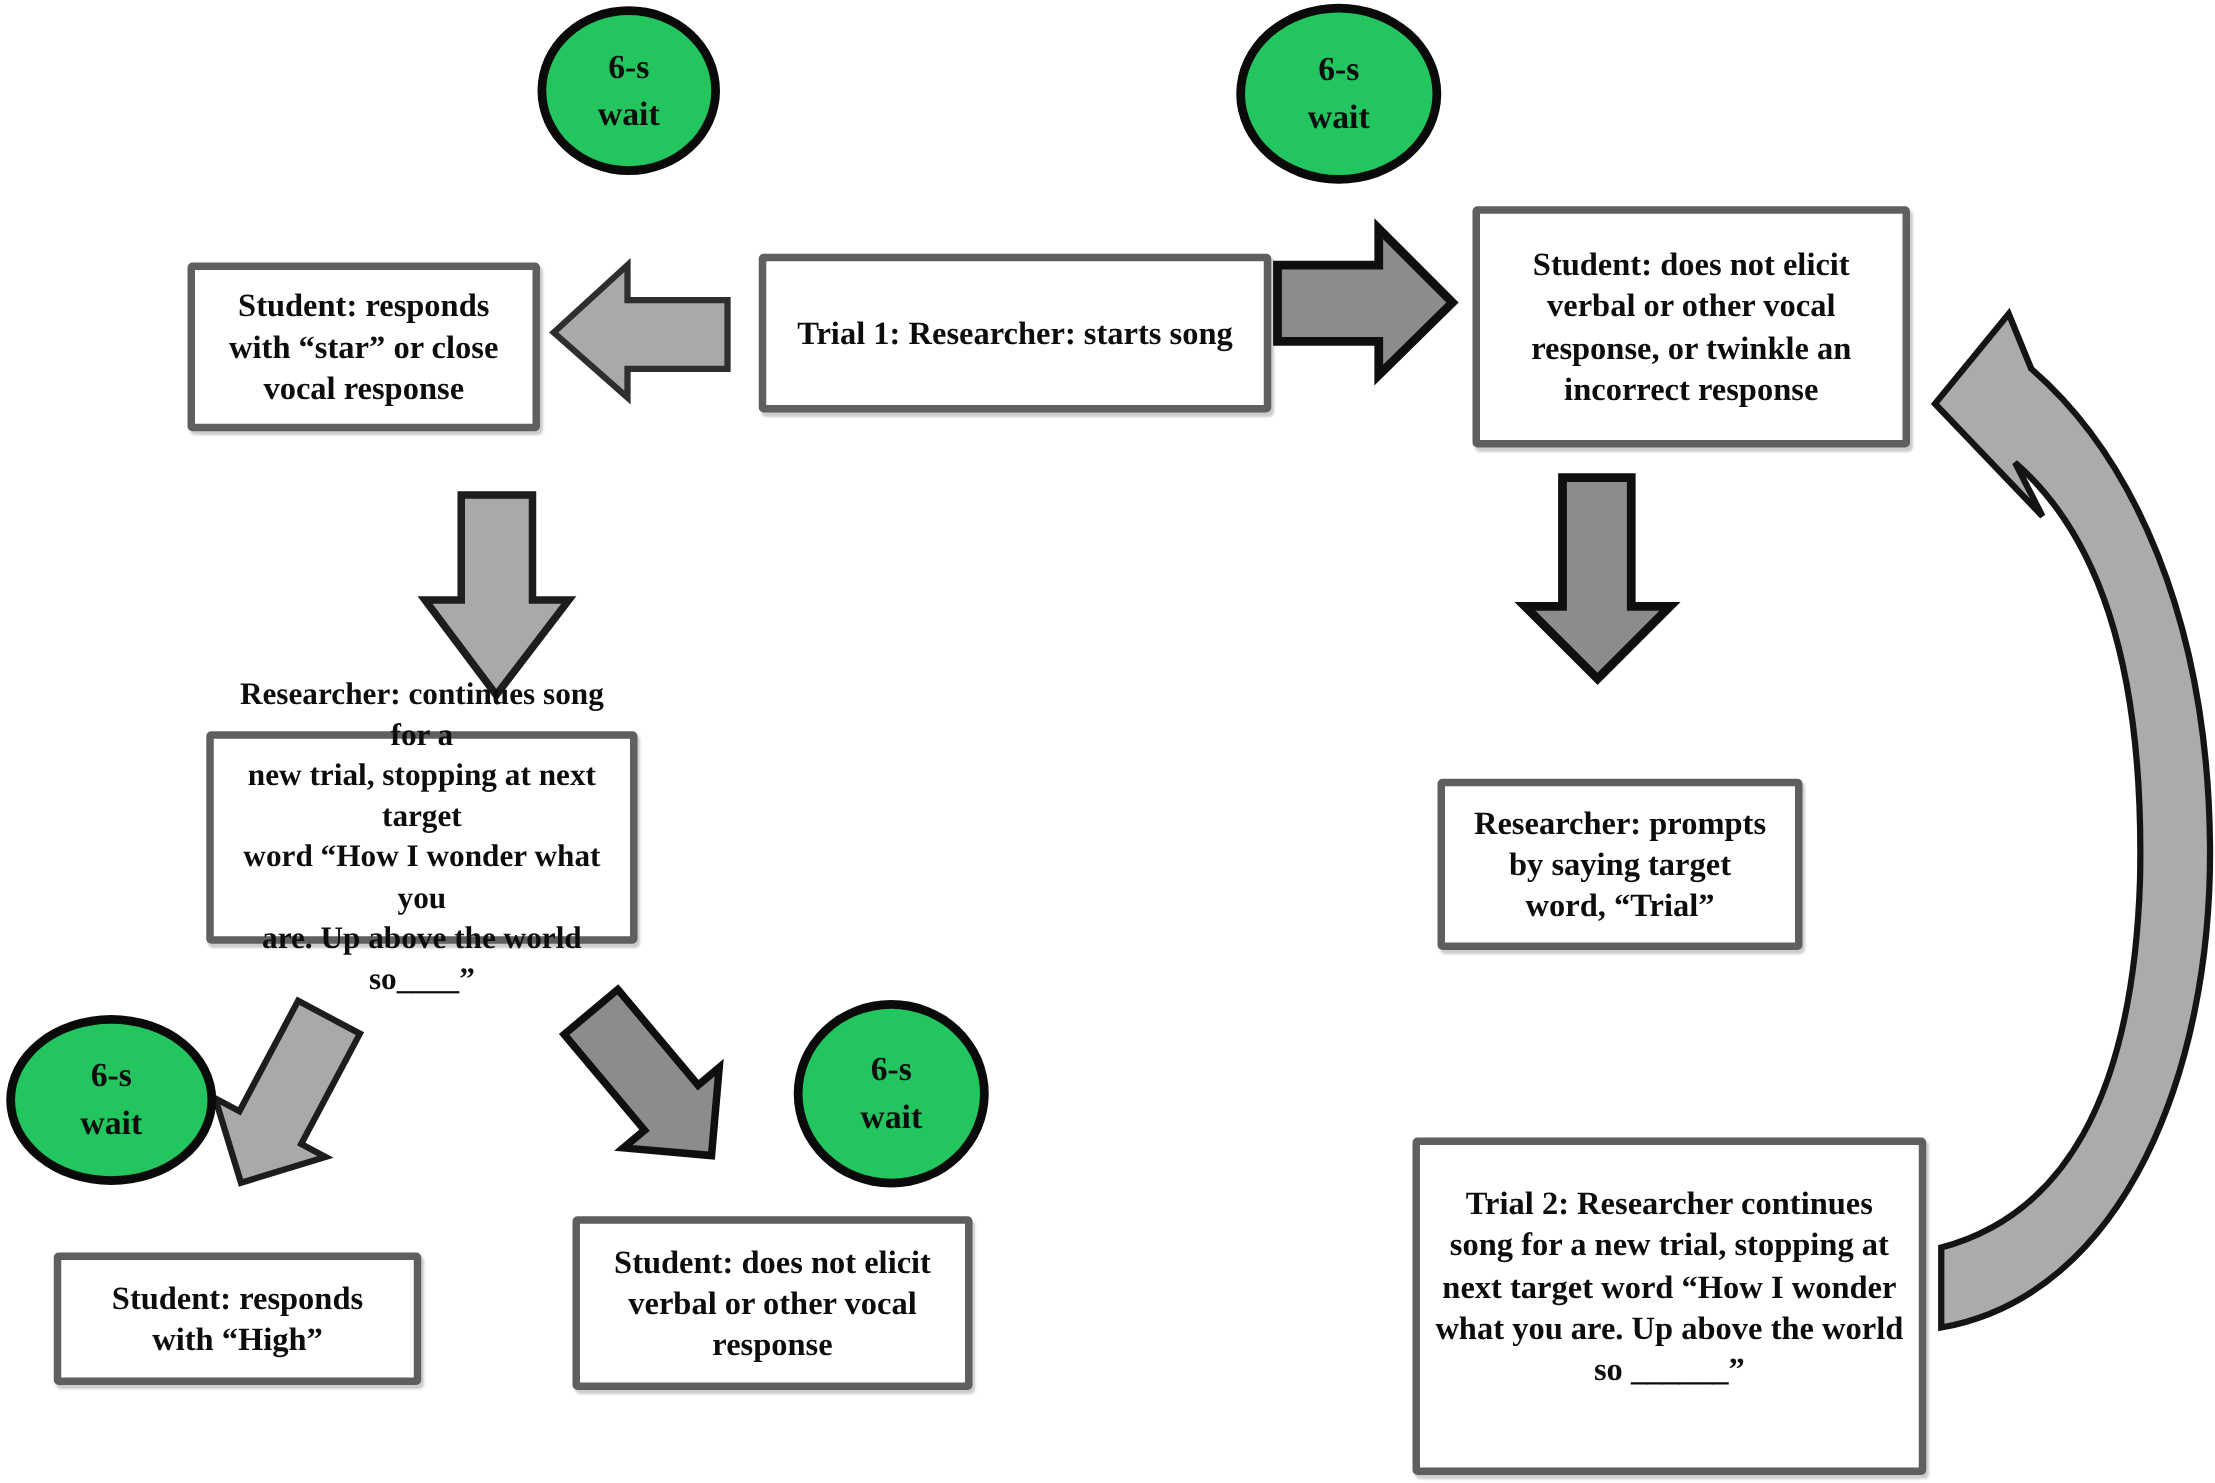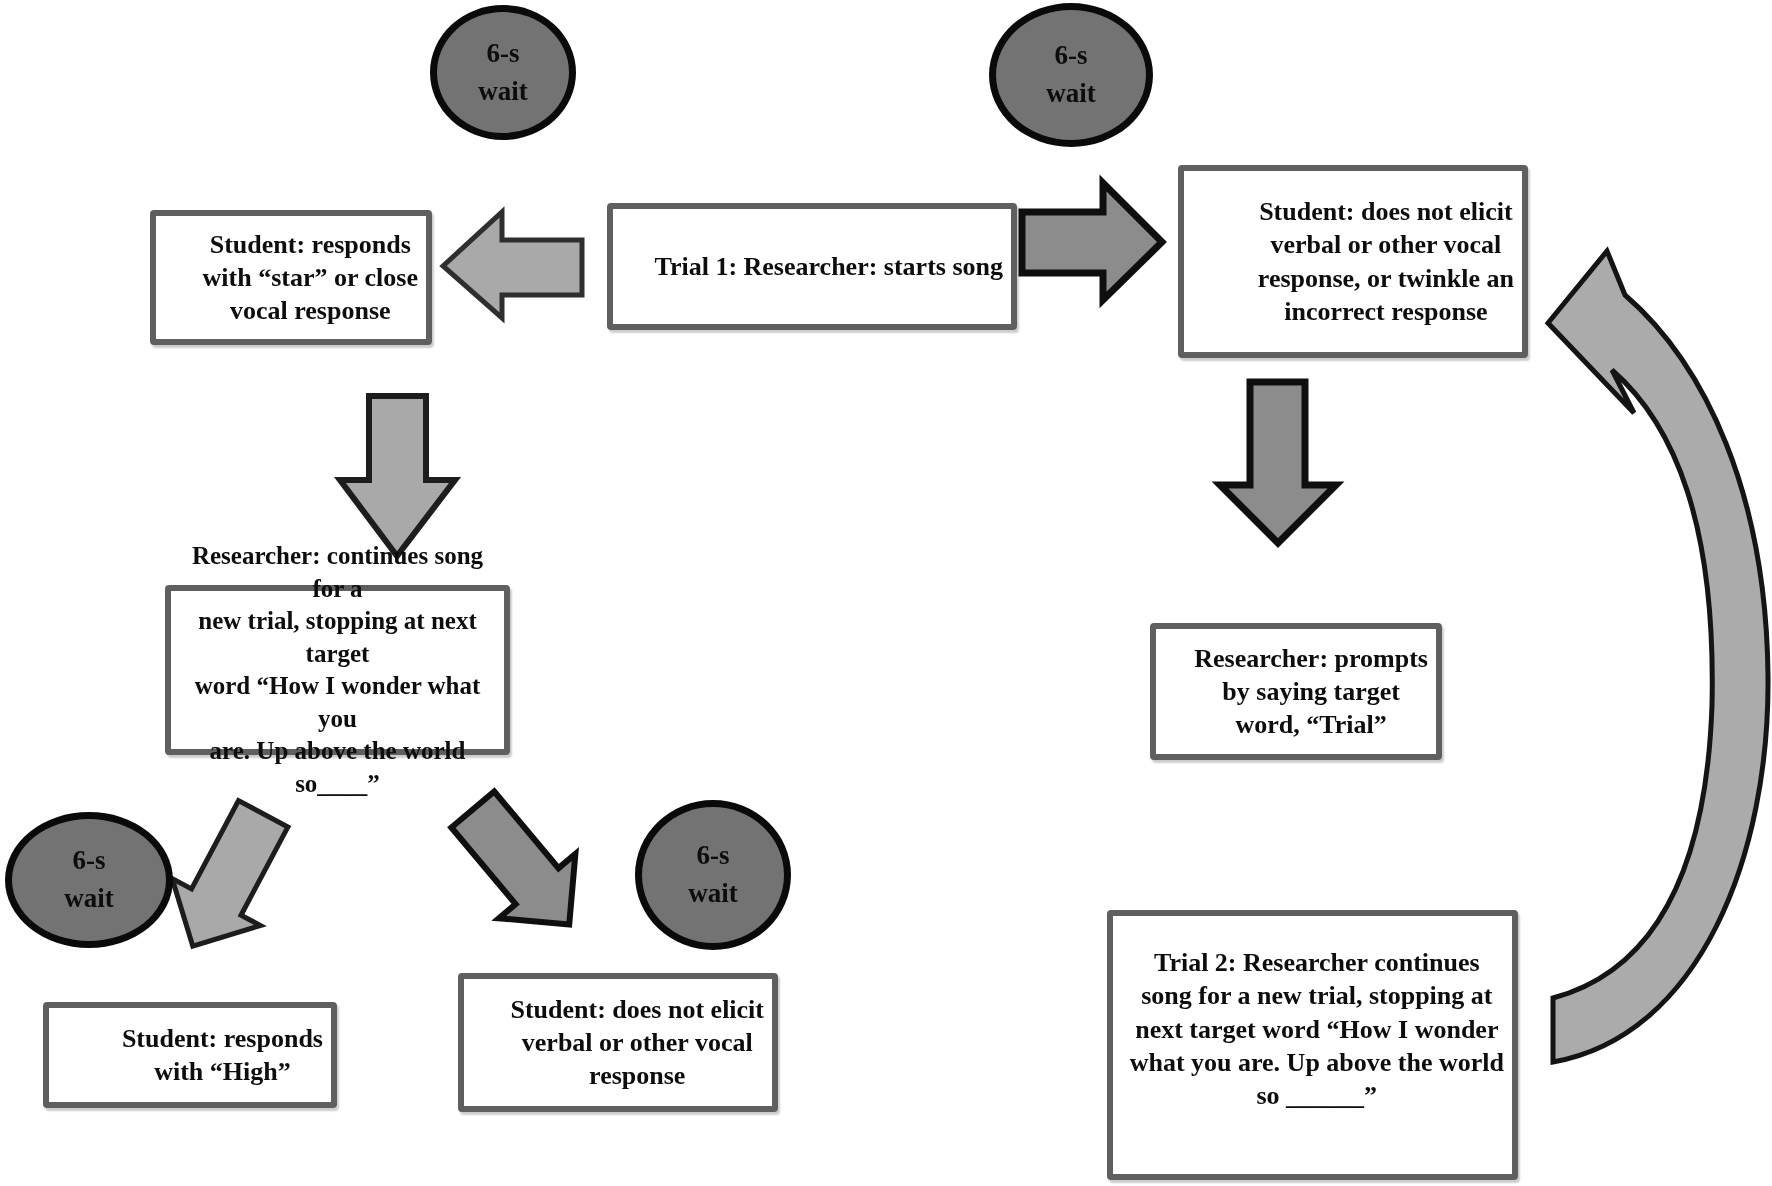--- a/index.html
+++ b/index.html
@@ -31,7 +31,7 @@
   .align-top .lines { padding-top:26px; }
   .wait {
     position:absolute;
-    background:#737373;
+    background:#22c55e;
     border:7px solid #0a0a0a;
     border-radius:50%;
     box-sizing:border-box;

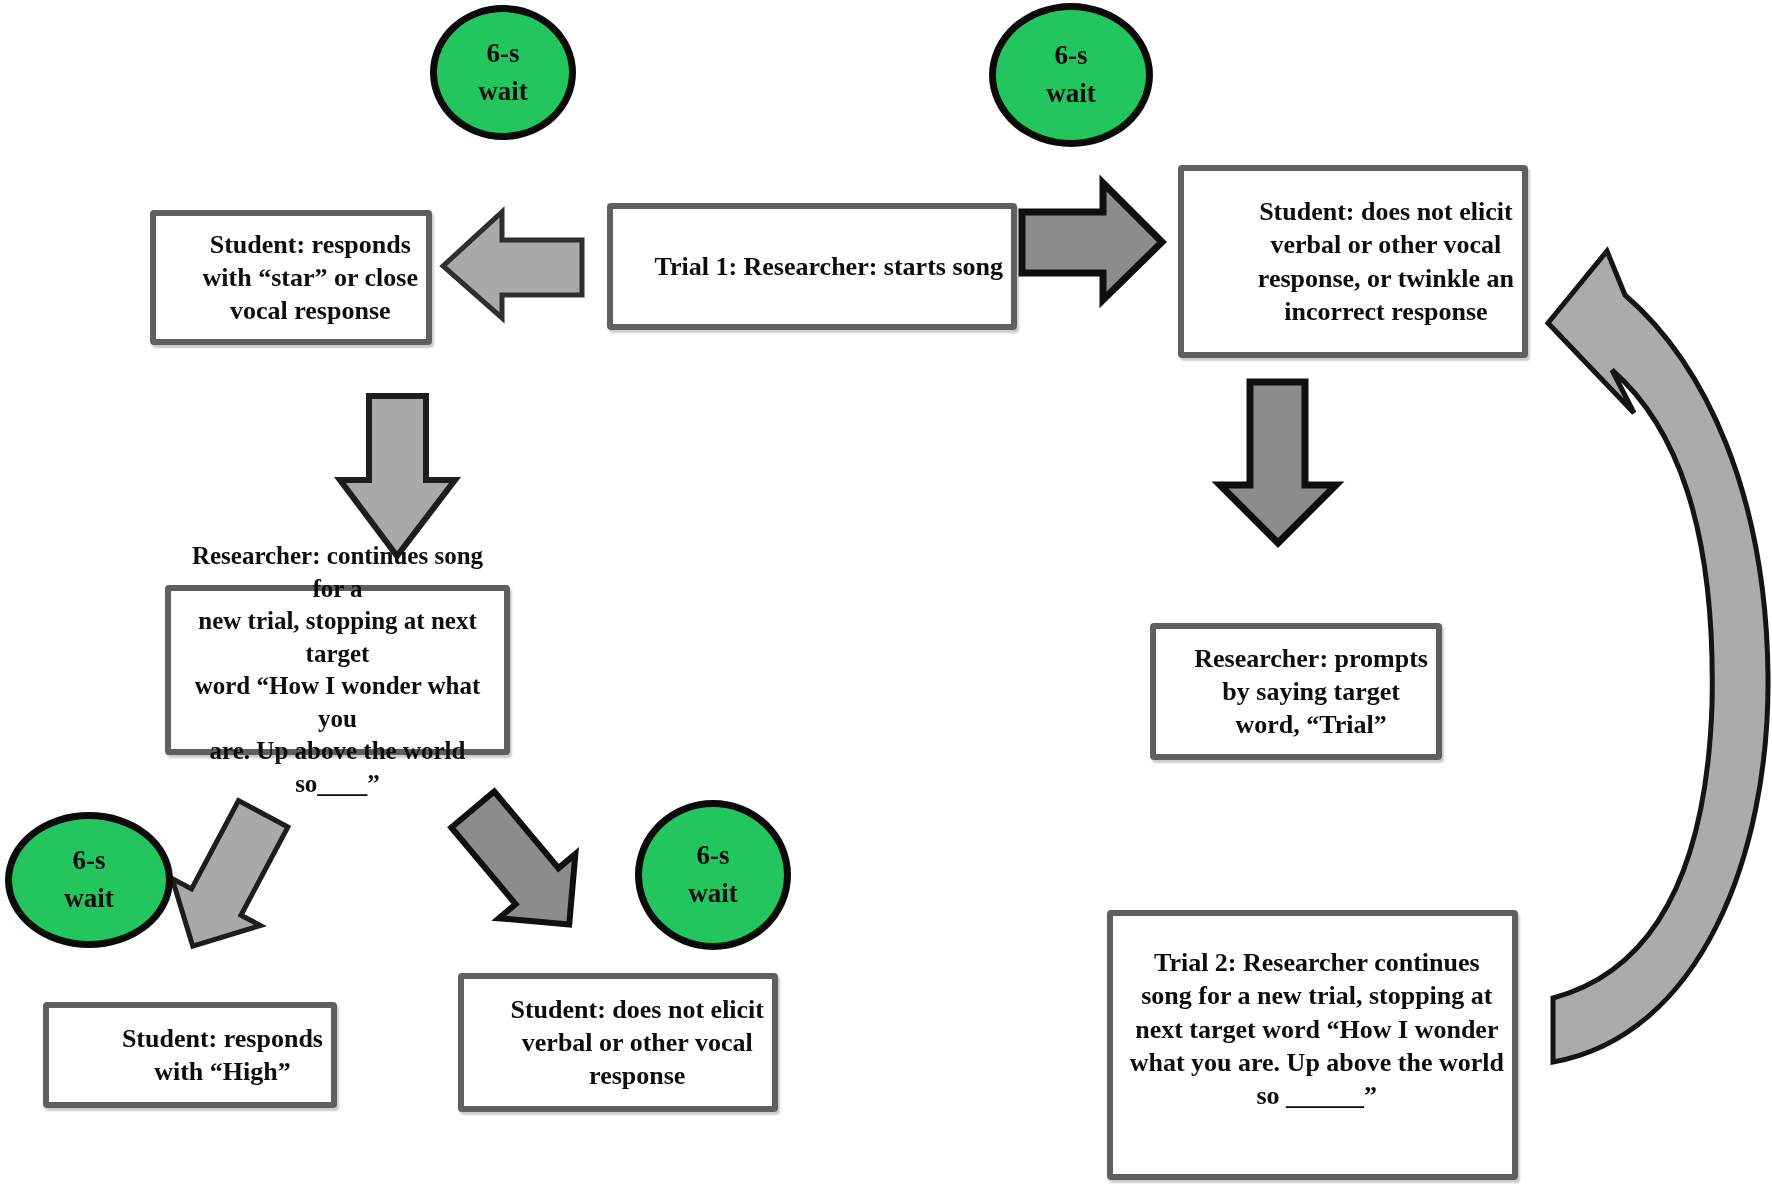--- a/index.html
+++ b/index.html
@@ -17,7 +17,7 @@
     border:6px solid #5f5f5f;
     border-radius:4px;
     box-sizing:border-box;
-    display:flex; align-items:center; justify-content:flex-end;
+    display:flex; align-items:center; justify-content:center;
     text-align:center;
     font-weight:bold;
     color:#0d0d0d;

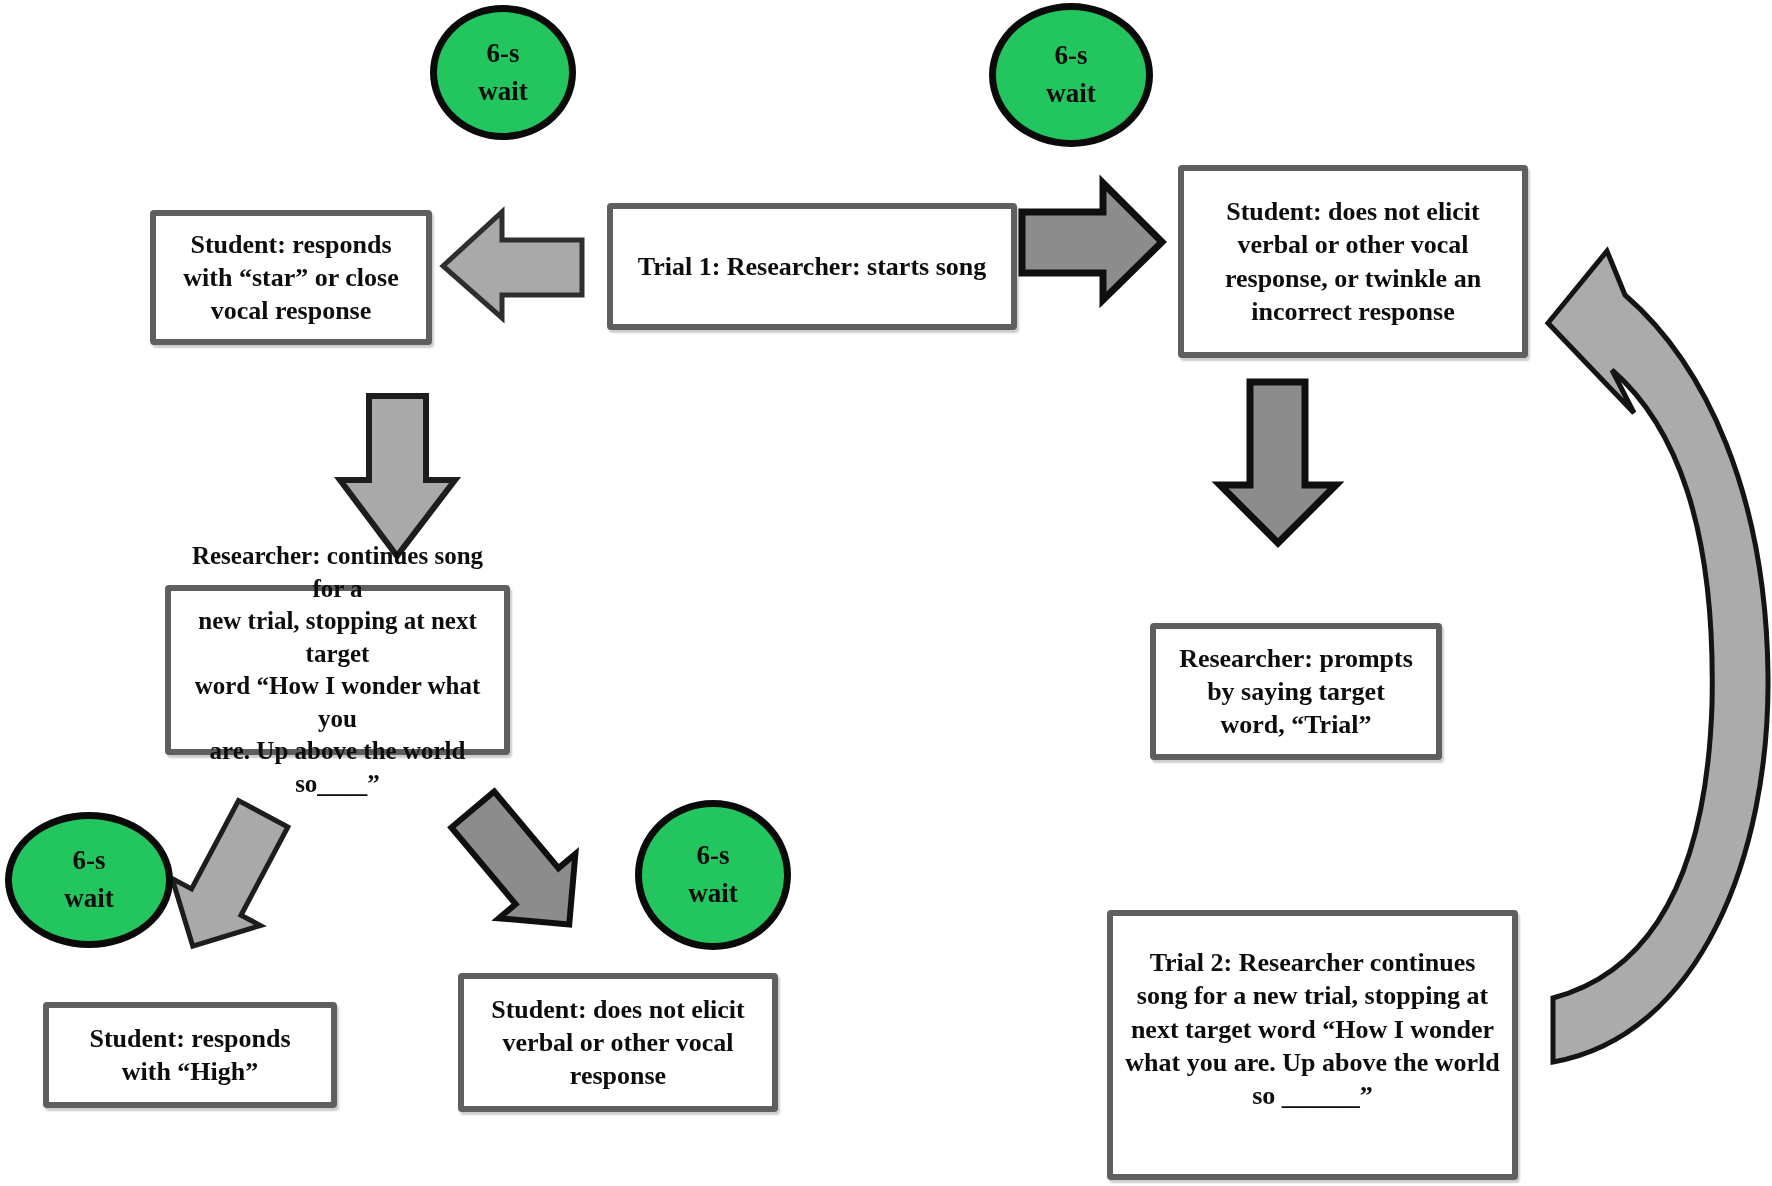--- a/index.html
+++ b/index.html
@@ -148,7 +148,7 @@
     </div>
   </div>
 
-  <div class="node fs26 align-top" style="left:1107px;top:910px;width:411px;height:270px;">
+  <div class="node fs26 align-top" style="left:1130px;top:910px;width:411px;height:270px;">
     <div class="lines">
       <span>Trial 2: Researcher continues</span>
       <span>song for a new trial, stopping at</span>

